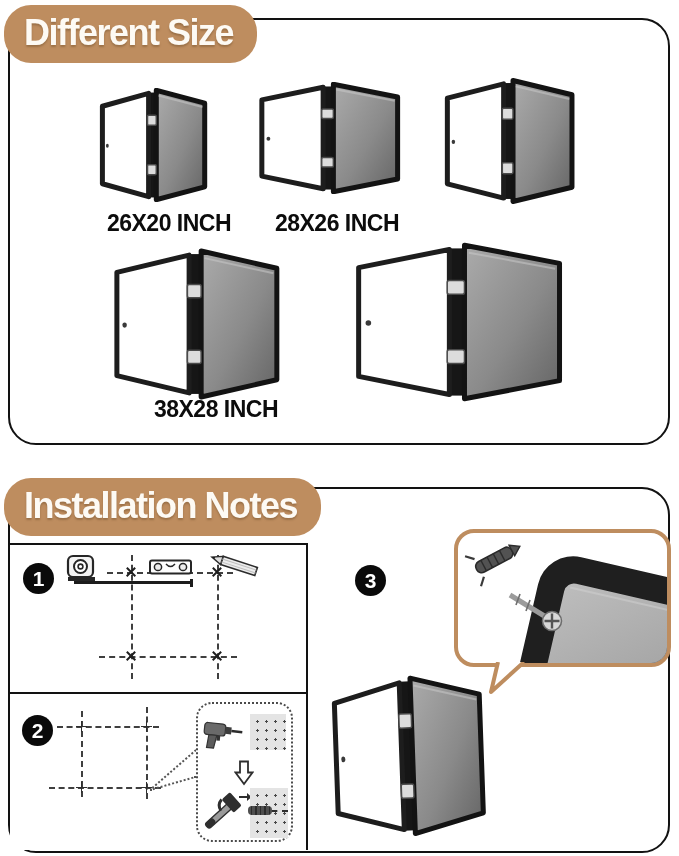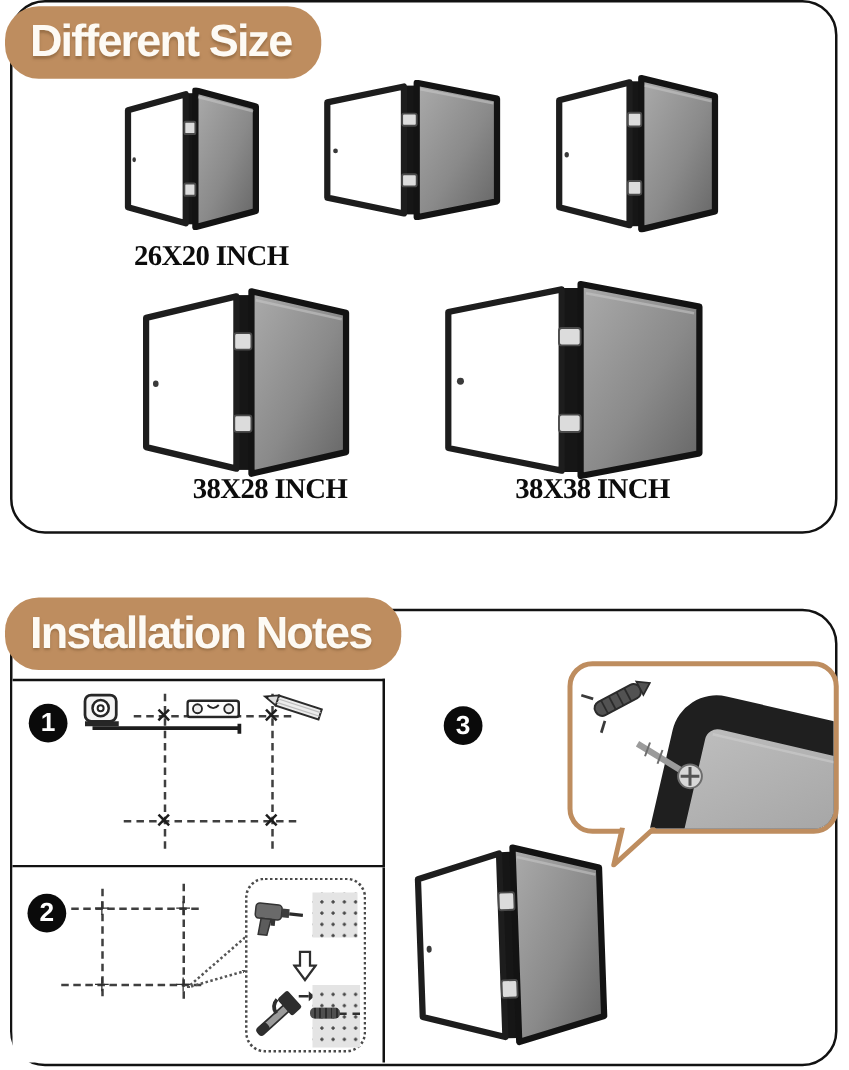--- a/index.html
+++ b/index.html
@@ -7,7 +7,7 @@
 
   
   .panel{position:absolute;border:2.5px solid #121212;border-radius:28px;background:#fff;box-sizing:border-box;}
-  #panel-sizes{left:8px;top:0;width:662px;height:427px;font-family:Liberation Serif, serif;}
+  #panel-sizes{left:8px;top:18px;width:662px;height:427px;}
   #panel-install{left:8px;top:487px;width:662px;height:366px;}
 
   

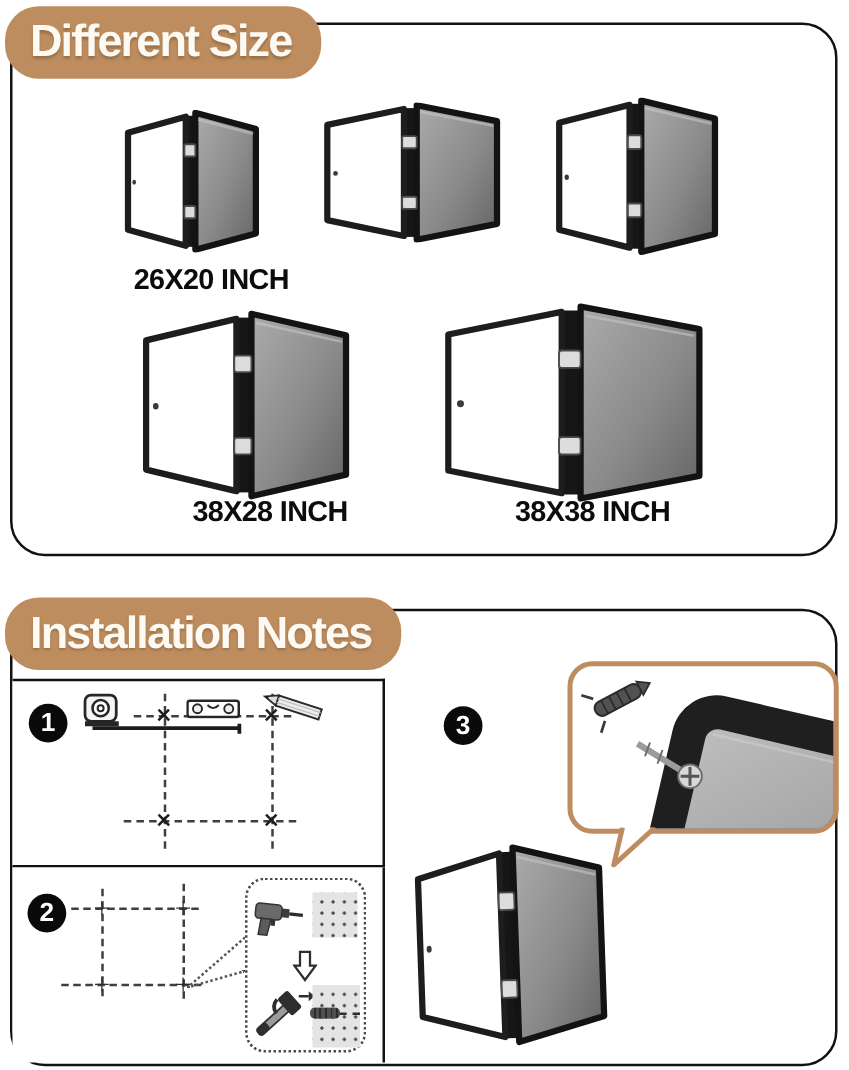--- a/index.html
+++ b/index.html
@@ -111,6 +111,7 @@
       </svg>
 
     <div class="size-label" style="left:74px;top:190px">26X20 INCH</div>
+    <div class="size-label" style="left:242px;top:190px">28X26 INCH</div>
     <div class="size-label" style="left:121px;top:376px">38X28 INCH</div>
     <div class="size-label" style="left:379px;top:376px">38X38 INCH</div>
   </div>

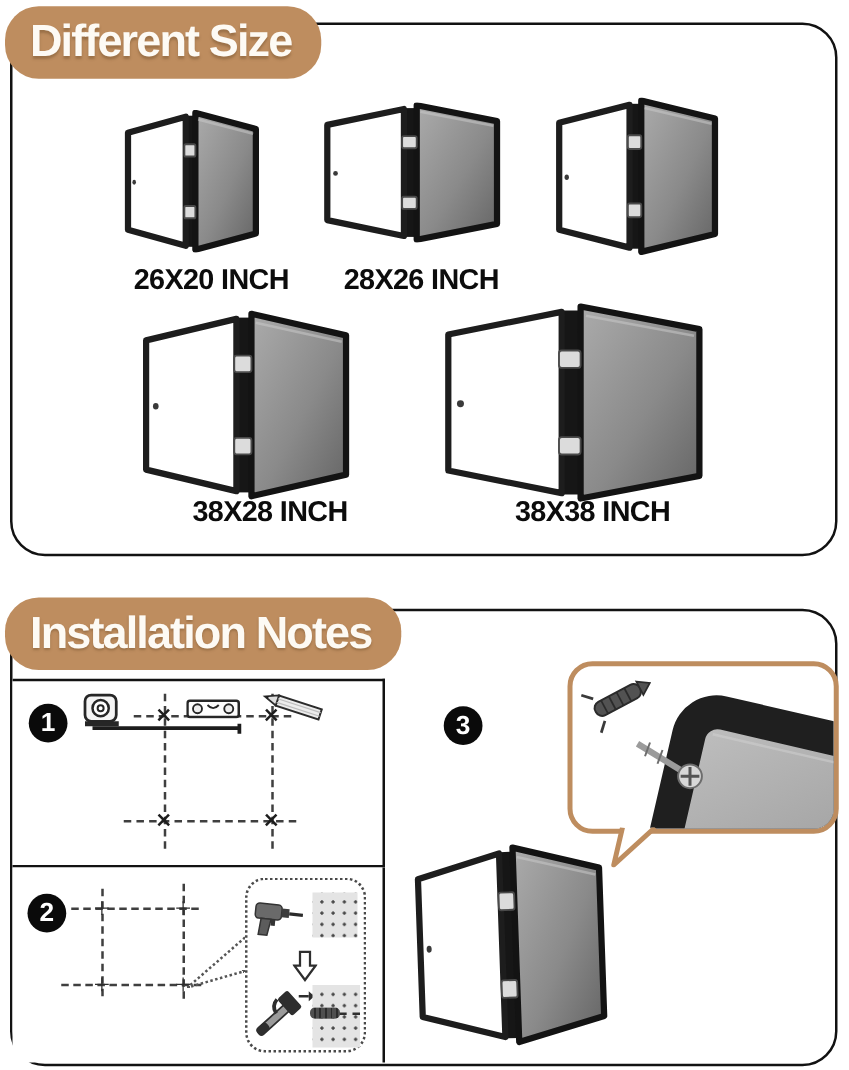--- a/index.html
+++ b/index.html
@@ -113,7 +113,6 @@
     <div class="size-label" style="left:74px;top:190px">26X20 INCH</div>
     <div class="size-label" style="left:242px;top:190px">28X26 INCH</div>
     <div class="size-label" style="left:121px;top:376px">38X28 INCH</div>
-    <div class="size-label" style="left:379px;top:376px">38X38 INCH</div>
   </div>
 
   <div class="pill" id="pill-sizes">Different Size</div>

